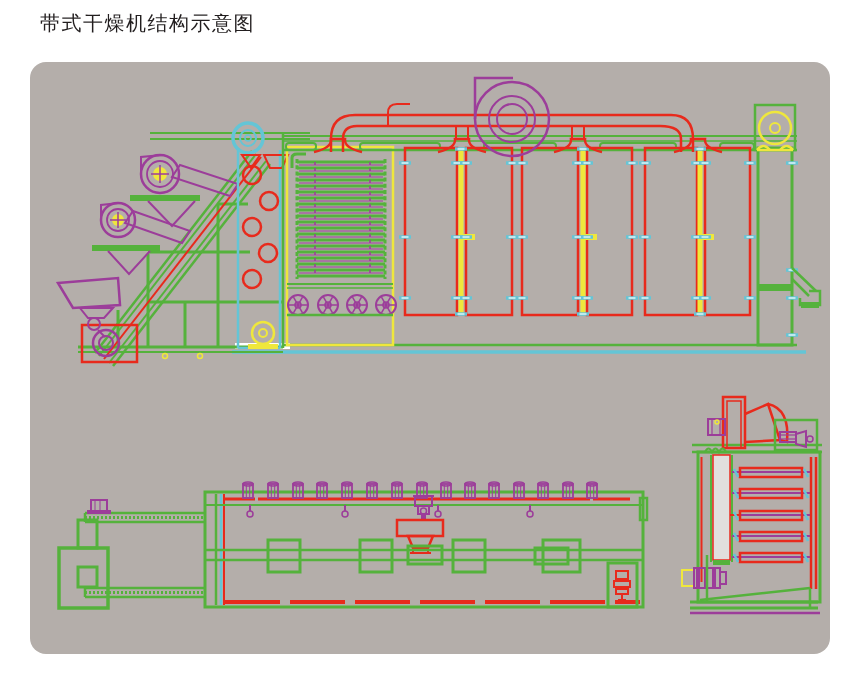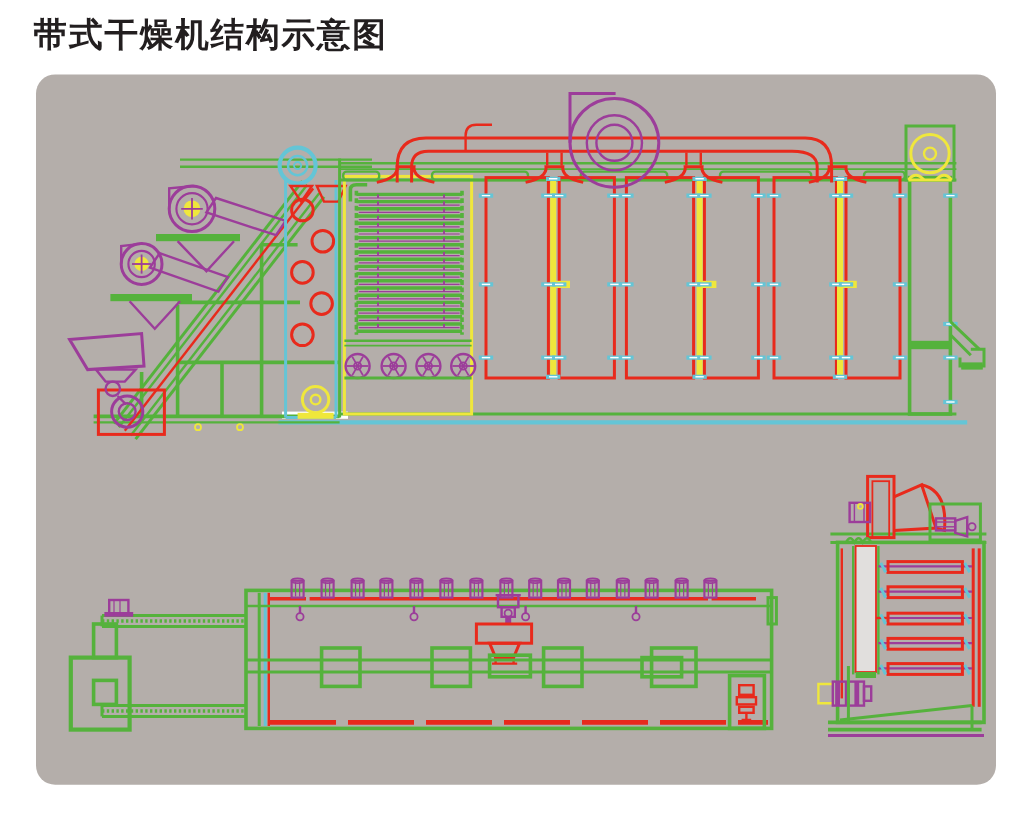--- a/index.html
+++ b/index.html
@@ -12,8 +12,8 @@
     font-family:"Liberation Sans","DejaVu Sans",sans-serif;overflow:hidden;
   }
   .page-title{
-    position:absolute;left:28px;top:10px;margin:0;
-    font-size:28px;font-weight:700;letter-spacing:1.5px;color:var(--titleColor);
+    position:absolute;left:40px;top:10px;margin:0;
+    font-size:20px;font-weight:400;letter-spacing:1.5px;color:var(--titleColor);
   }
   .diagram-panel{
     position:absolute;left:30px;top:62px;width:800px;height:592px;

